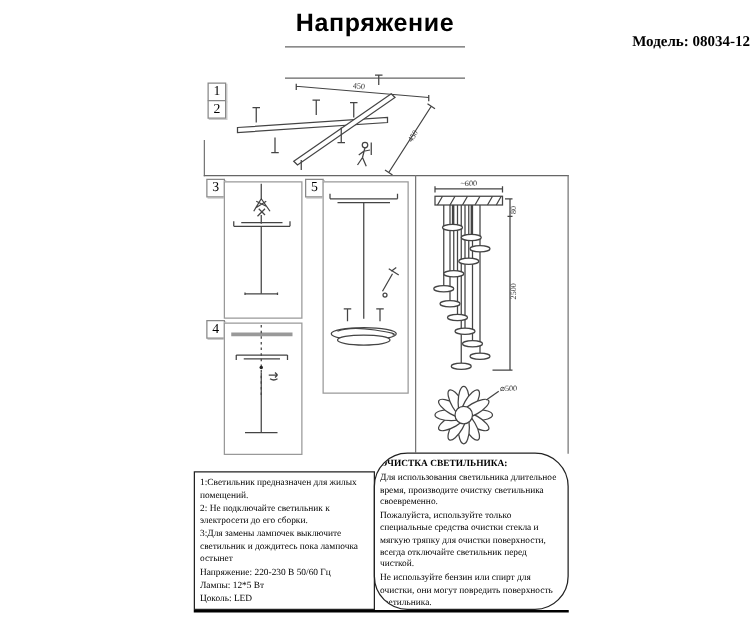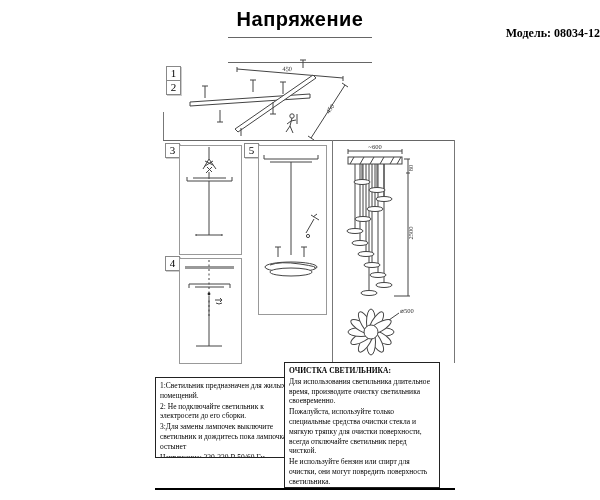--- a/index.html
+++ b/index.html
@@ -181,7 +181,7 @@
     <p>Цоколь: LED</p>
   </div>
 
-  <div class="infobox" style="left:284px;top:362px;width:156px;height:126px;">
+  <div class="infobox" style="left:299px;top:362px;width:156px;height:126px;border-radius:27px;">
     <p class="cl-title">ОЧИСТКА СВЕТИЛЬНИКА:</p>
     <p>Для использования светильника длительное время, производите очистку светильника своевременно.</p>
     <p>Пожалуйста, используйте только специальные средства очистки стекла и мягкую тряпку для очистки поверхности, всегда отключайте светильник перед чисткой.</p>

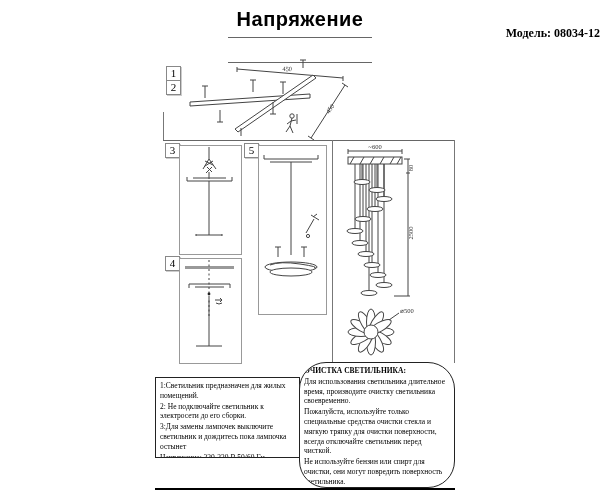--- a/index.html
+++ b/index.html
@@ -172,7 +172,7 @@
     </g>
   </svg>
 
-  <div class="infobox" style="left:155px;top:377px;width:145px;height:81px;">
+  <div class="infobox" style="left:155px;top:377px;width:145px;height:111px;">
     <p>1:Светильник предназначен для жилых помещений.</p>
     <p>2: Не подключайте светильник к электросети до его сборки.</p>
     <p>3:Для замены лампочек выключите светильник и дождитесь пока лампочка остынет</p>

